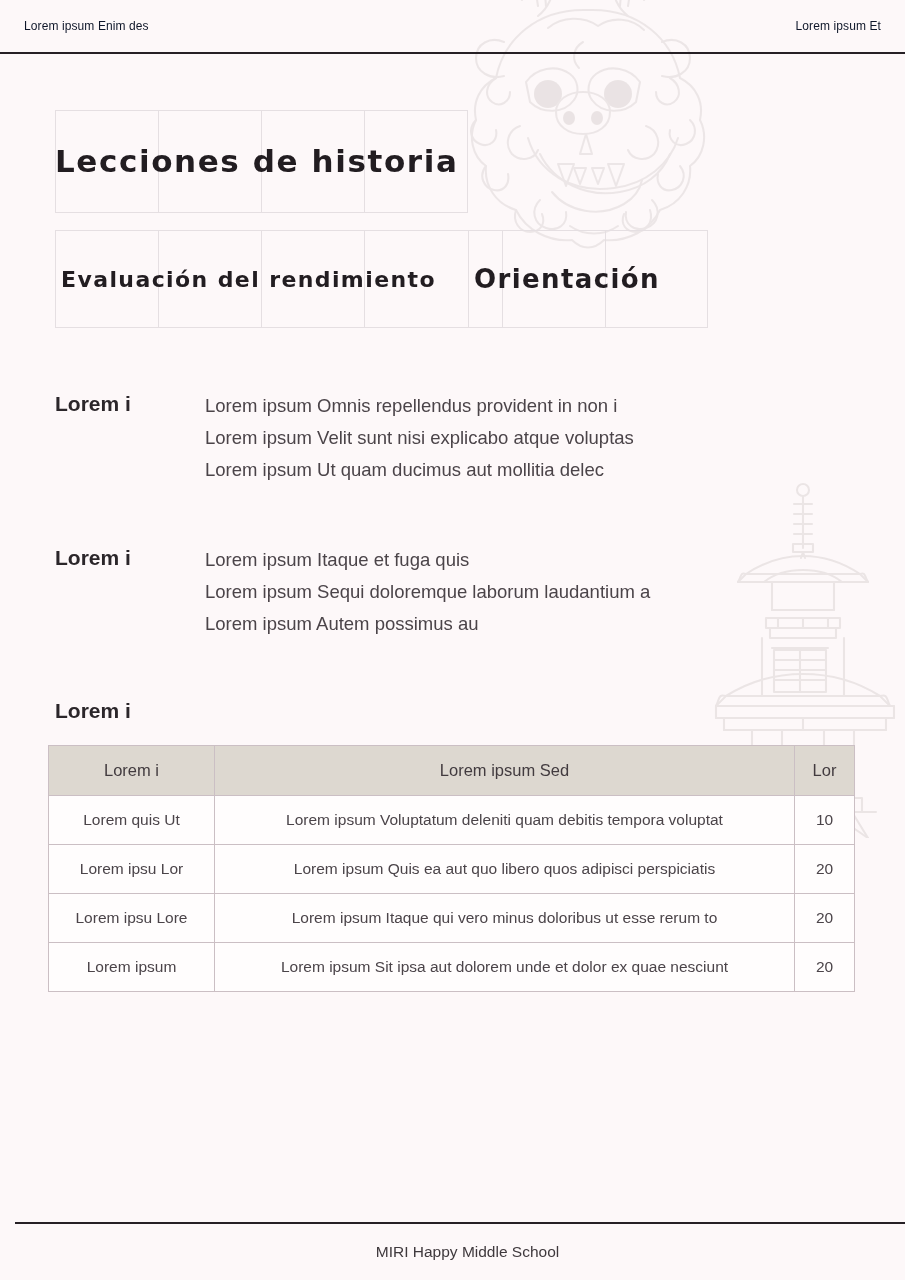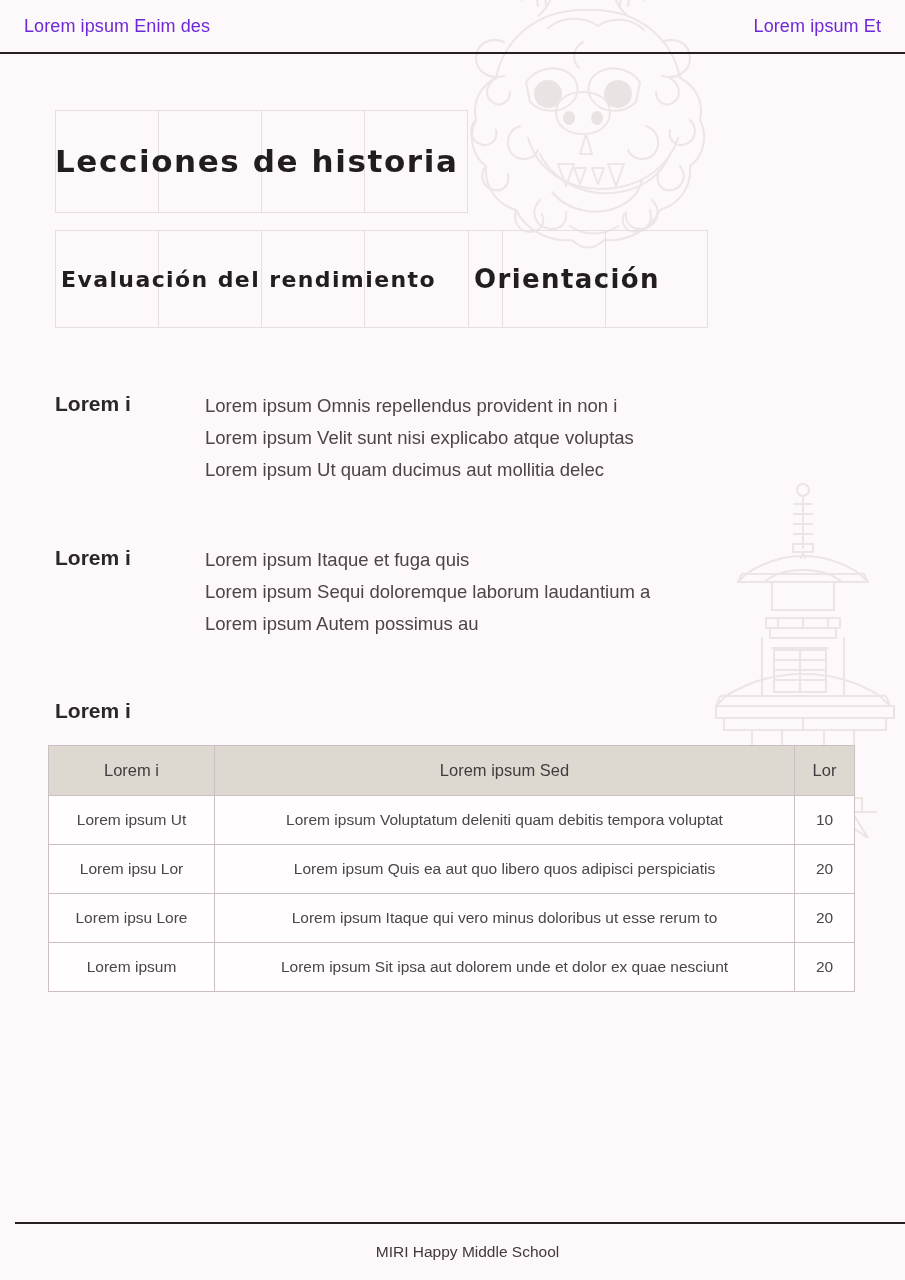--- a/index.html
+++ b/index.html
@@ -52,8 +52,8 @@
     padding: 0 24px;
   }
   .page-header .hdr-text {
-    font-size: 18px;
-    color: #6d28d9;
+    font-size: 12px;
+    color: #0f172a;
     letter-spacing: 0.1px;
   }
 

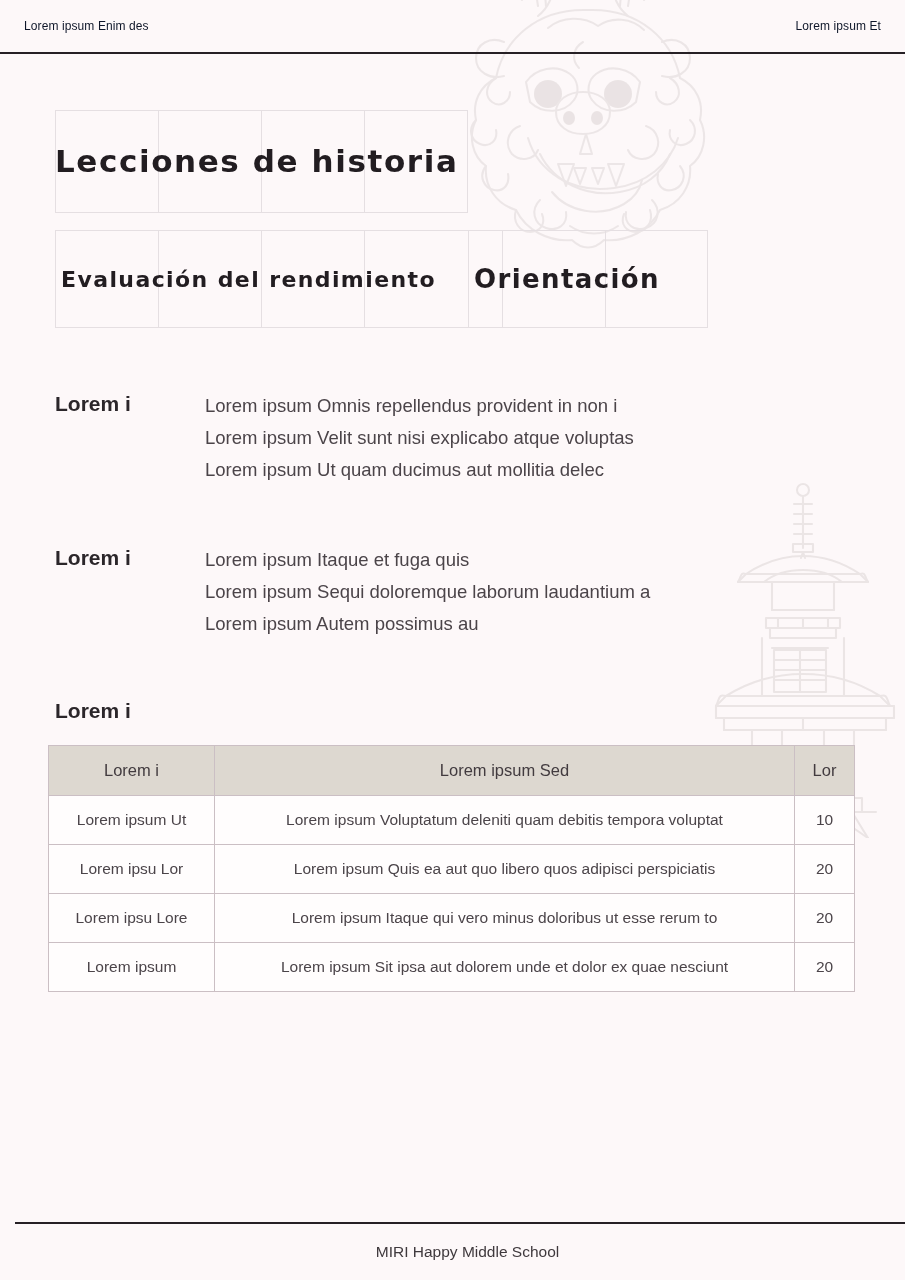--- a/index.html
+++ b/index.html
@@ -382,7 +382,7 @@
     </thead>
     <tbody>
       <tr>
-        <td>Lorem ipsum Ut</td>
+        <td>Lorem quis Ut</td>
         <td>Lorem ipsum Voluptatum deleniti quam debitis tempora voluptat</td>
         <td>10</td>
       </tr>

